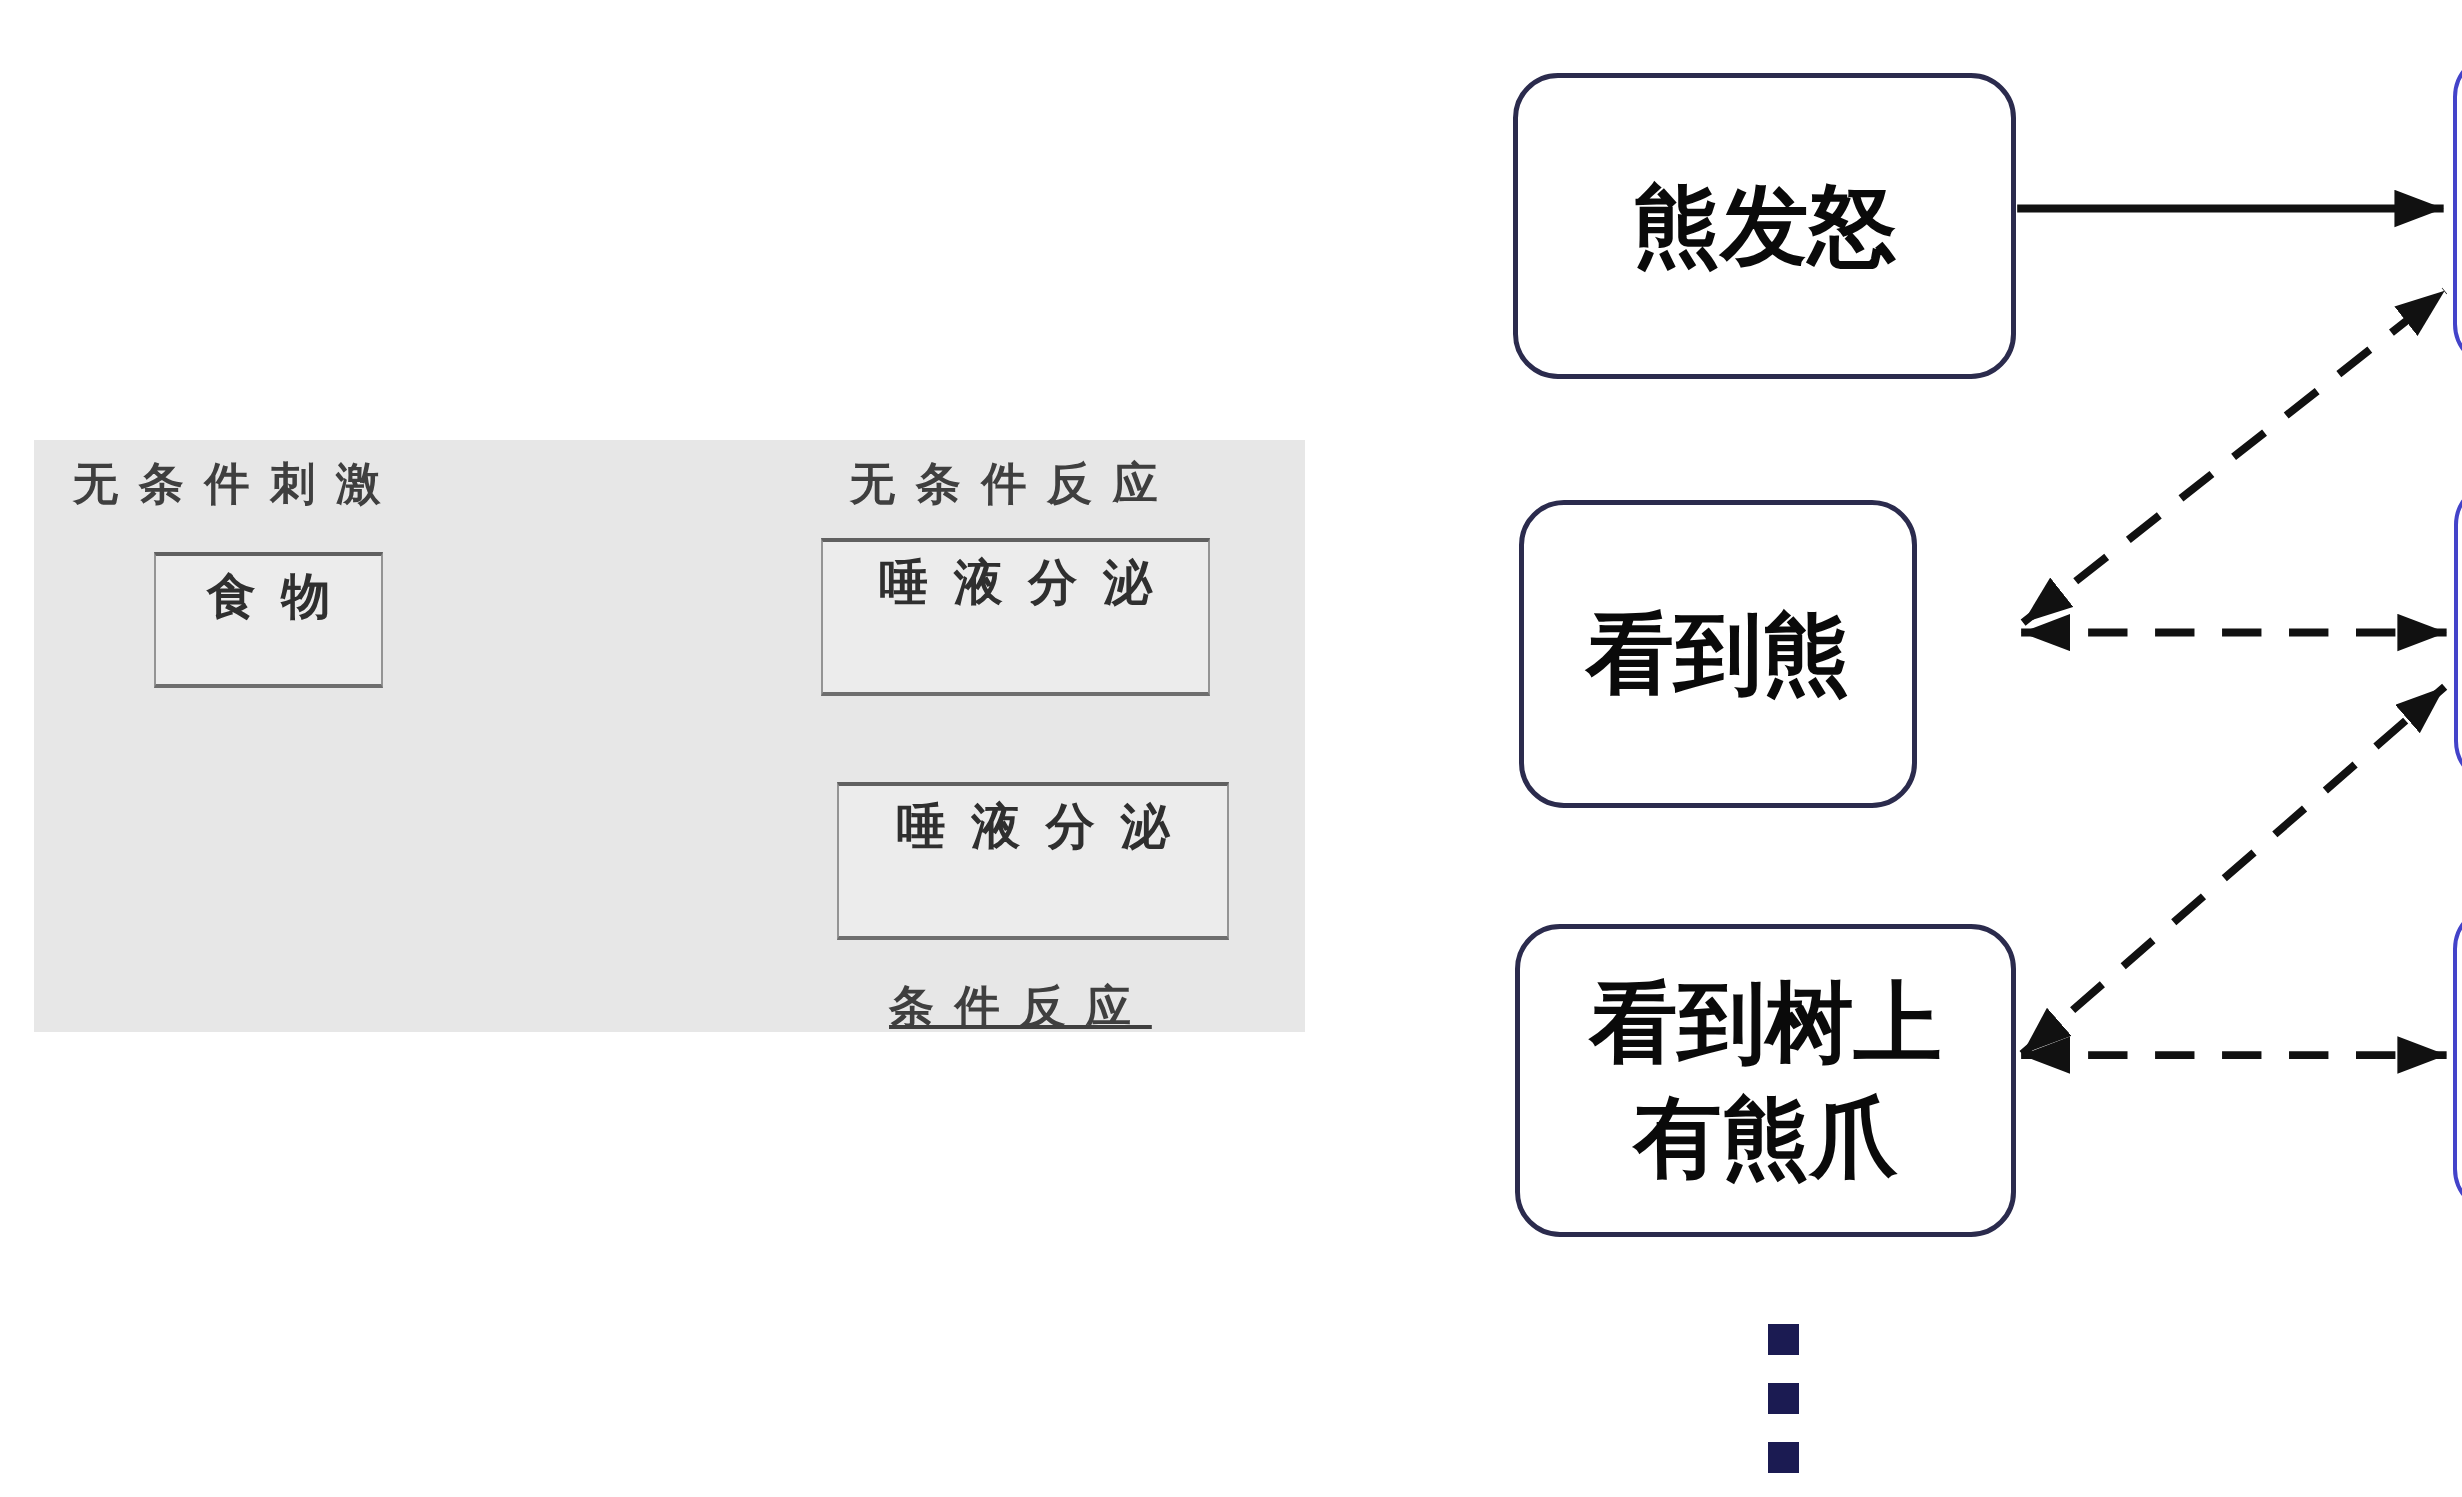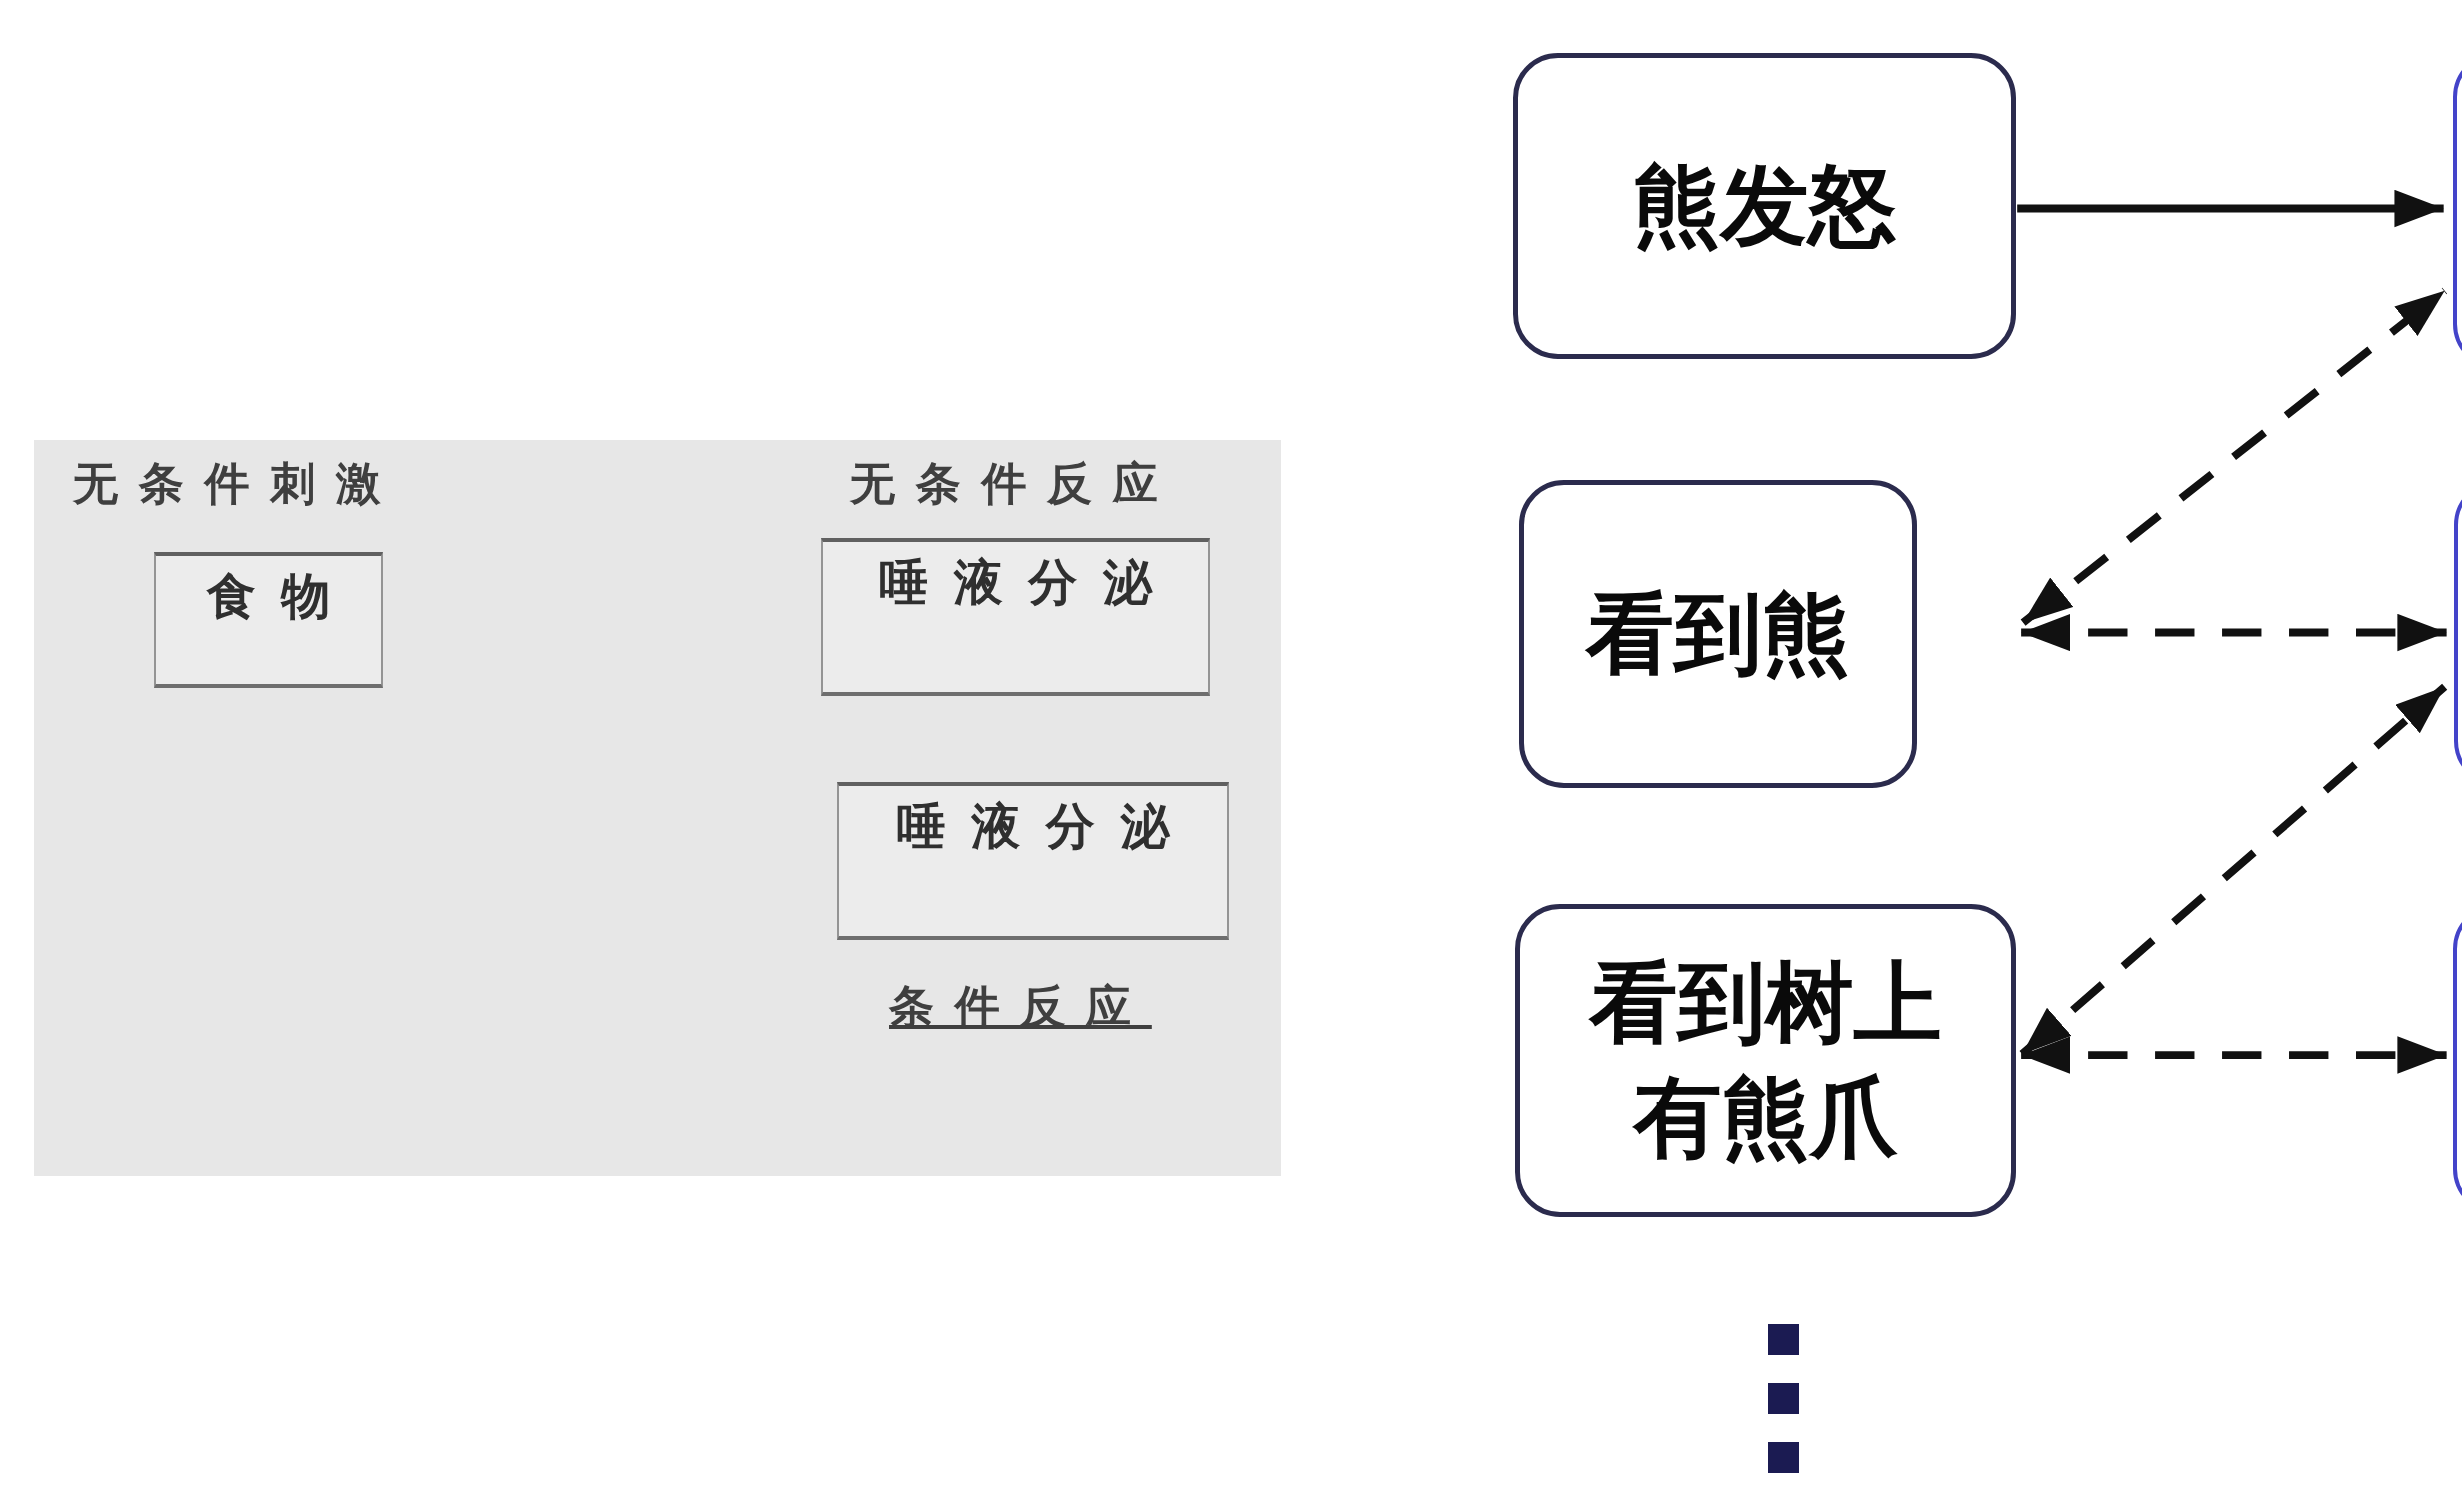--- a/index.html
+++ b/index.html
@@ -31,7 +31,7 @@
   .rbox{position:absolute;background:#ffffff;box-sizing:border-box;border-radius:45px;
         display:flex;flex-direction:column;justify-content:center;align-items:center;
         color:#0a0a0a;font-weight:bold;font-size:88px;line-height:1.3;white-space:nowrap;}
-  .rbox.state{border:5.4px solid var(--state-border);}
+  .rbox.state{border:5.4px solid var(--state-border);margin-top:20px;}
   .rbox.value{border:4.9px solid var(--value-border);}
 
   

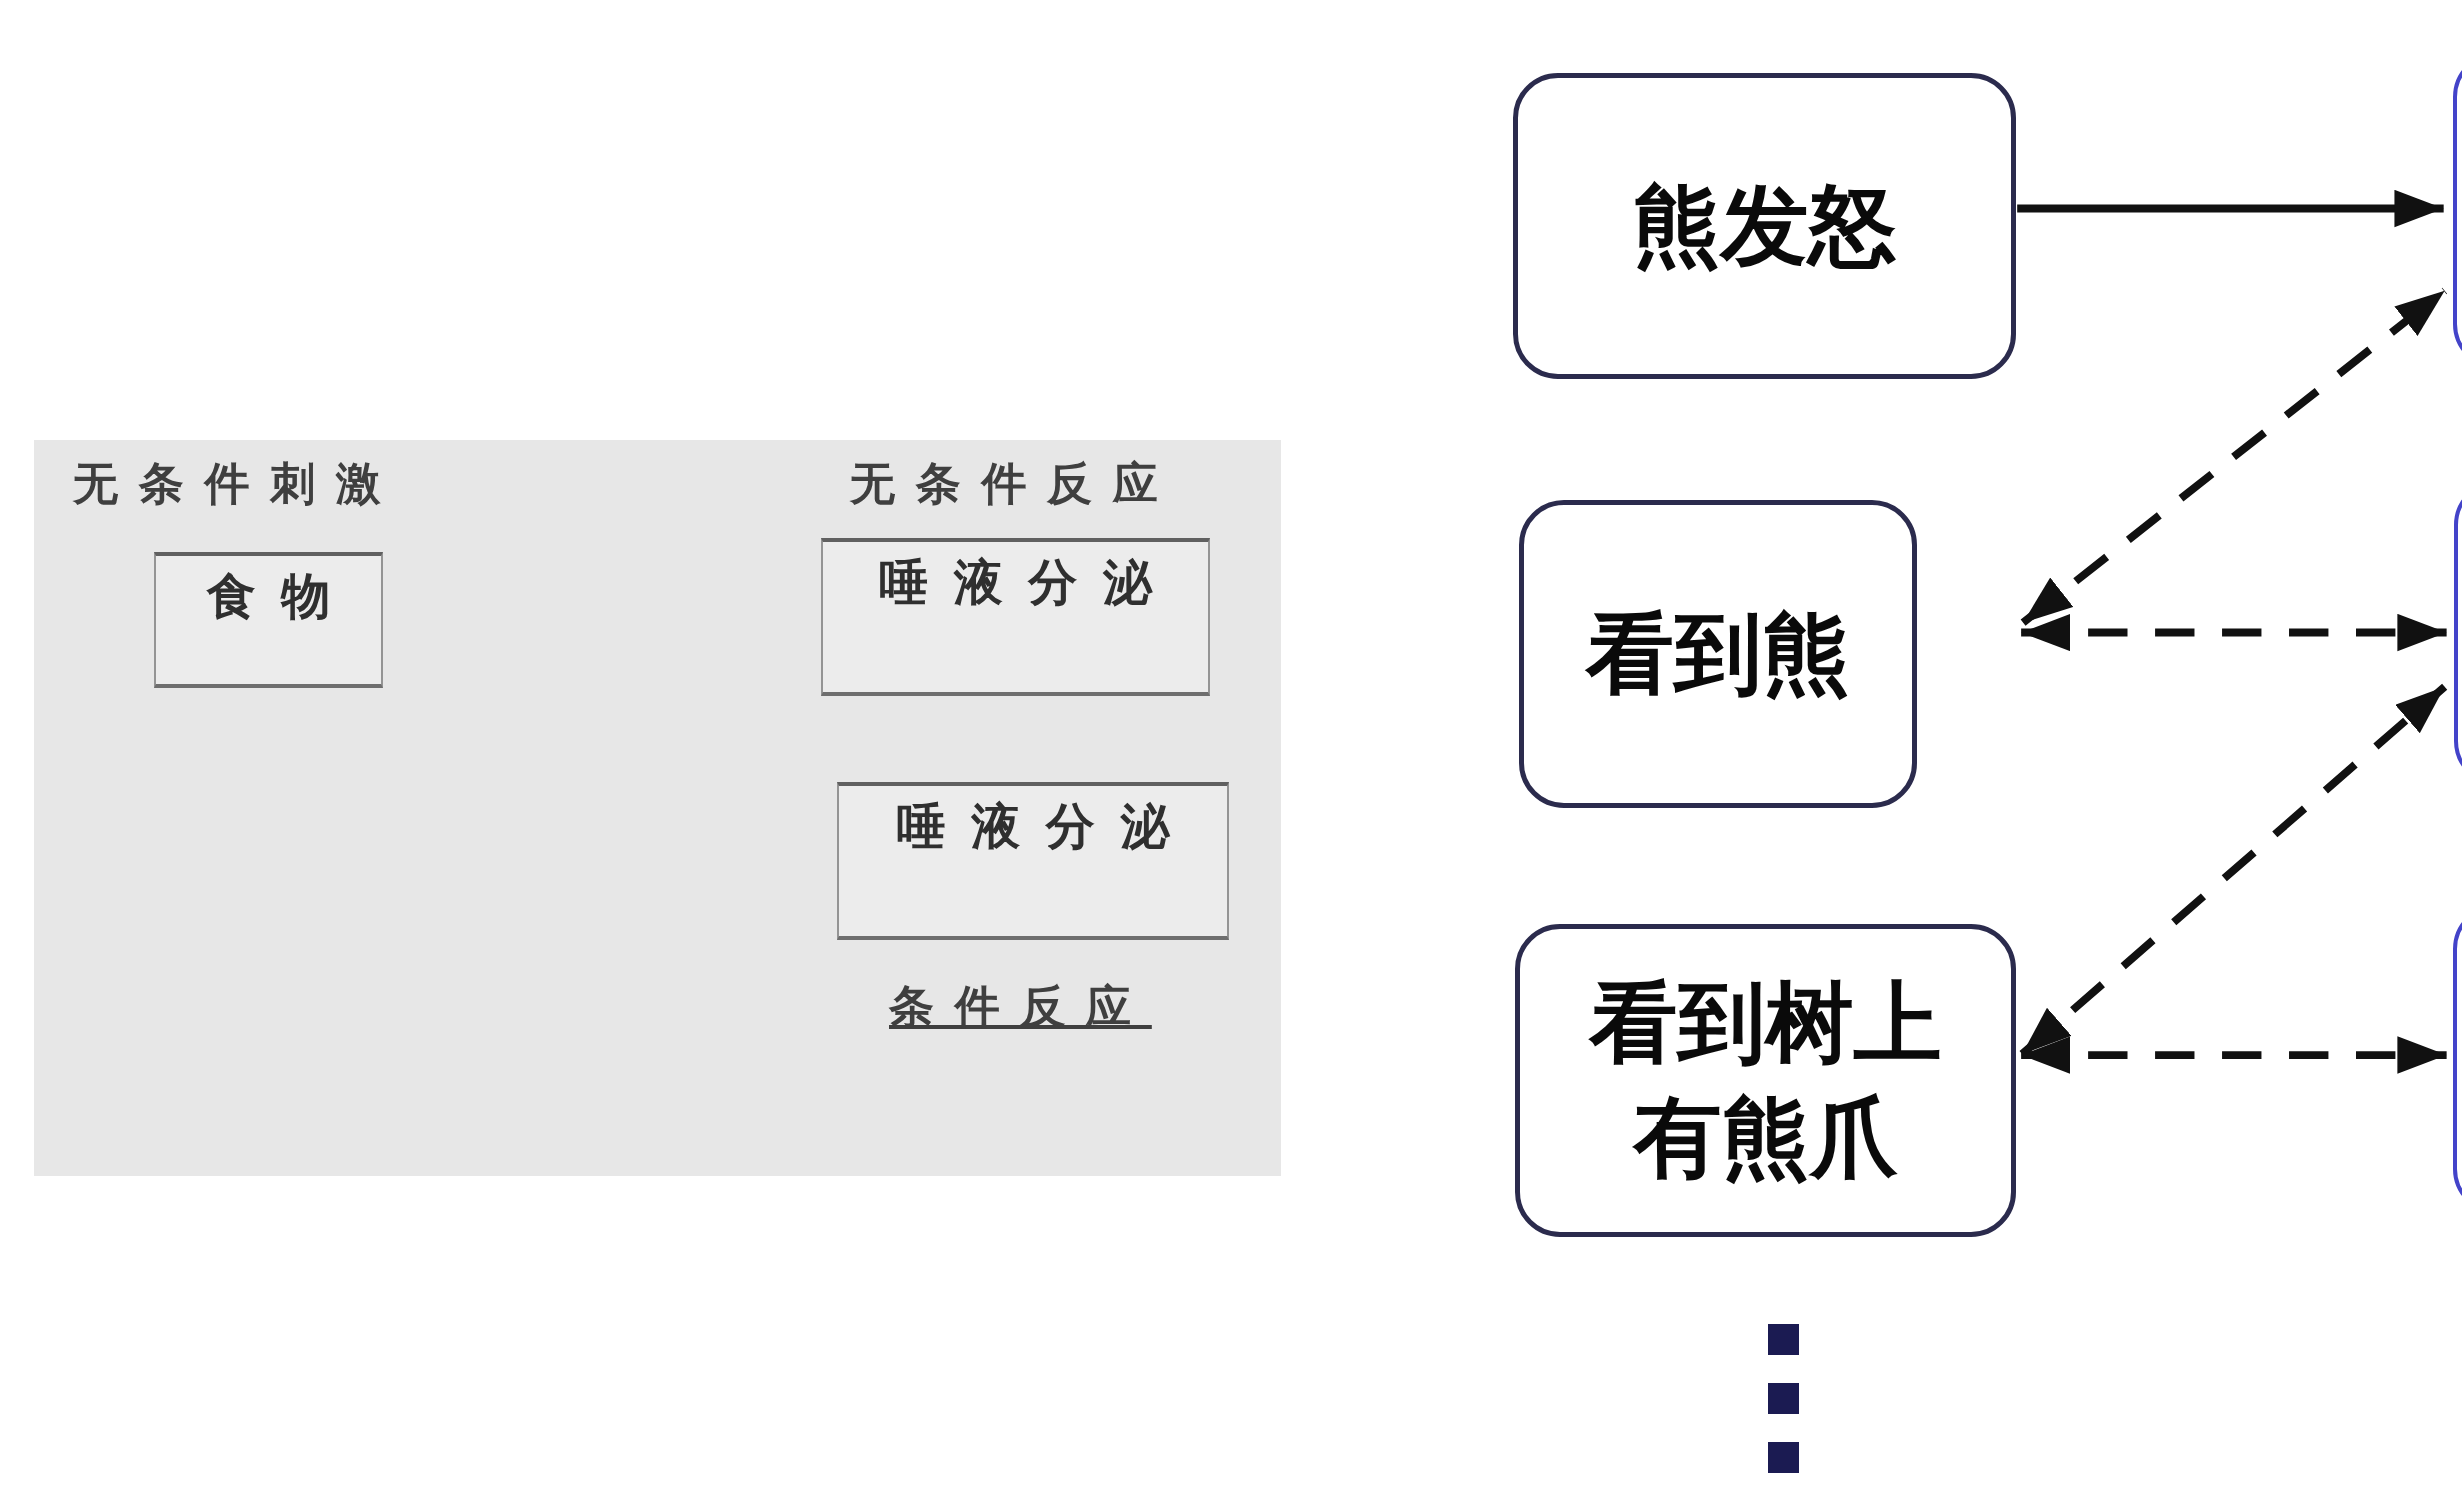--- a/index.html
+++ b/index.html
@@ -16,8 +16,8 @@
        font-family:"DejaVu Sans","Liberation Sans",sans-serif;}
 
   
-  .panel{position:absolute;left:34px;top:440px;width:1247px;height:736px;
-         background:var(--panel-bg);}
+  .panel{position:absolute;left:34px;top:440px;width:1247px;height:592px;
+         background:var(--panel-bg);padding-left:24px;}
   .plabel{position:absolute;color:#3f3f3f;font-size:45px;font-weight:600;
           letter-spacing:20.7px;white-space:nowrap;}
   .pbox{position:absolute;background:#ececec;

